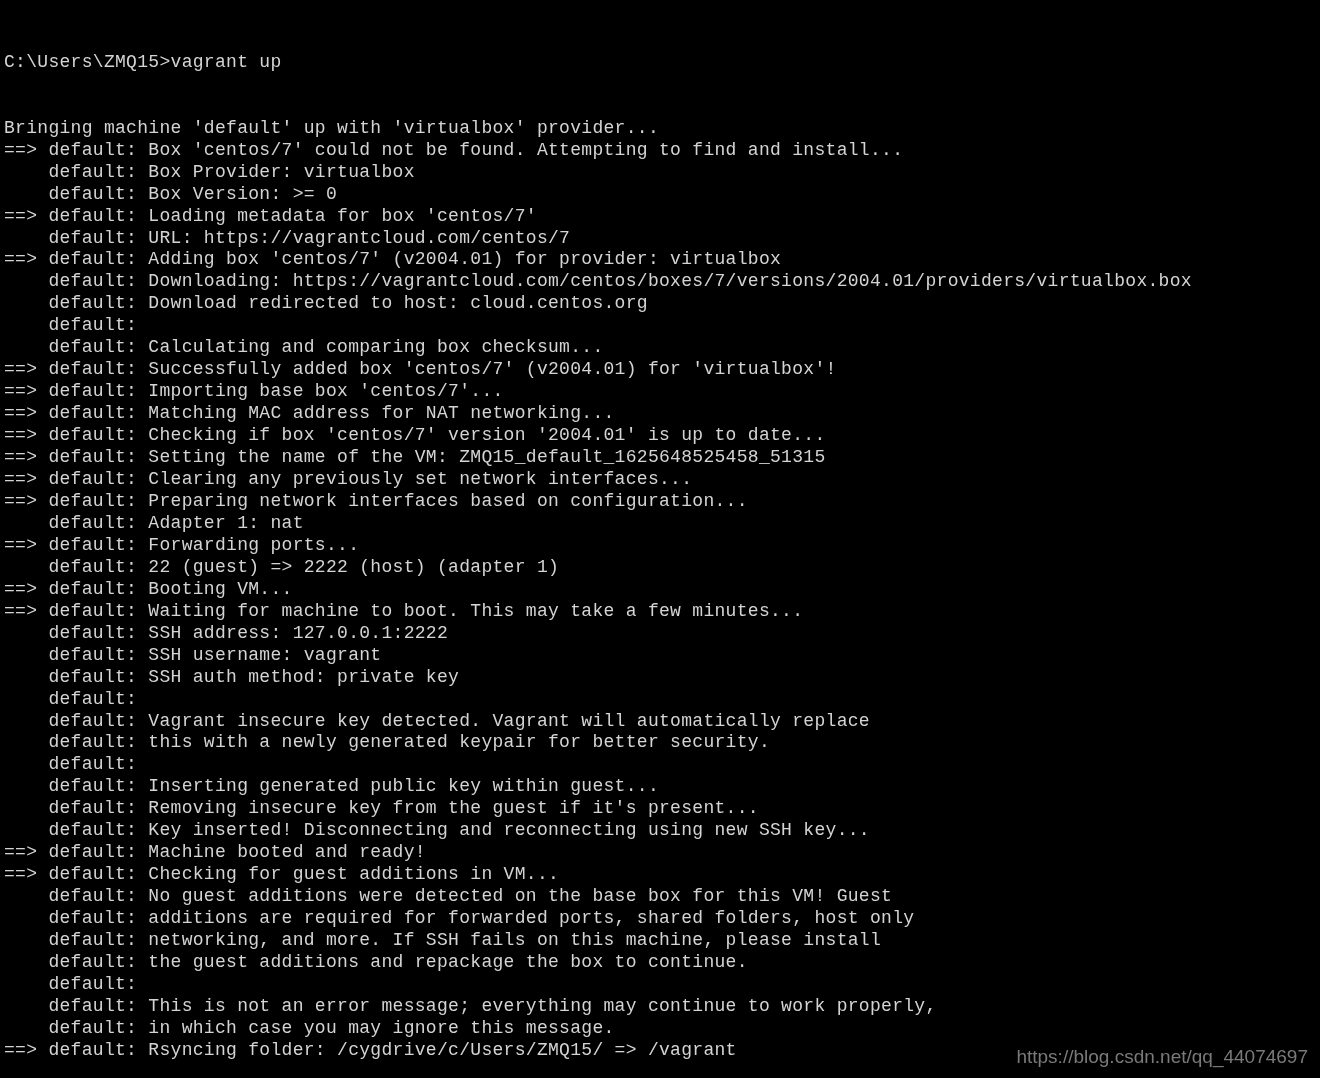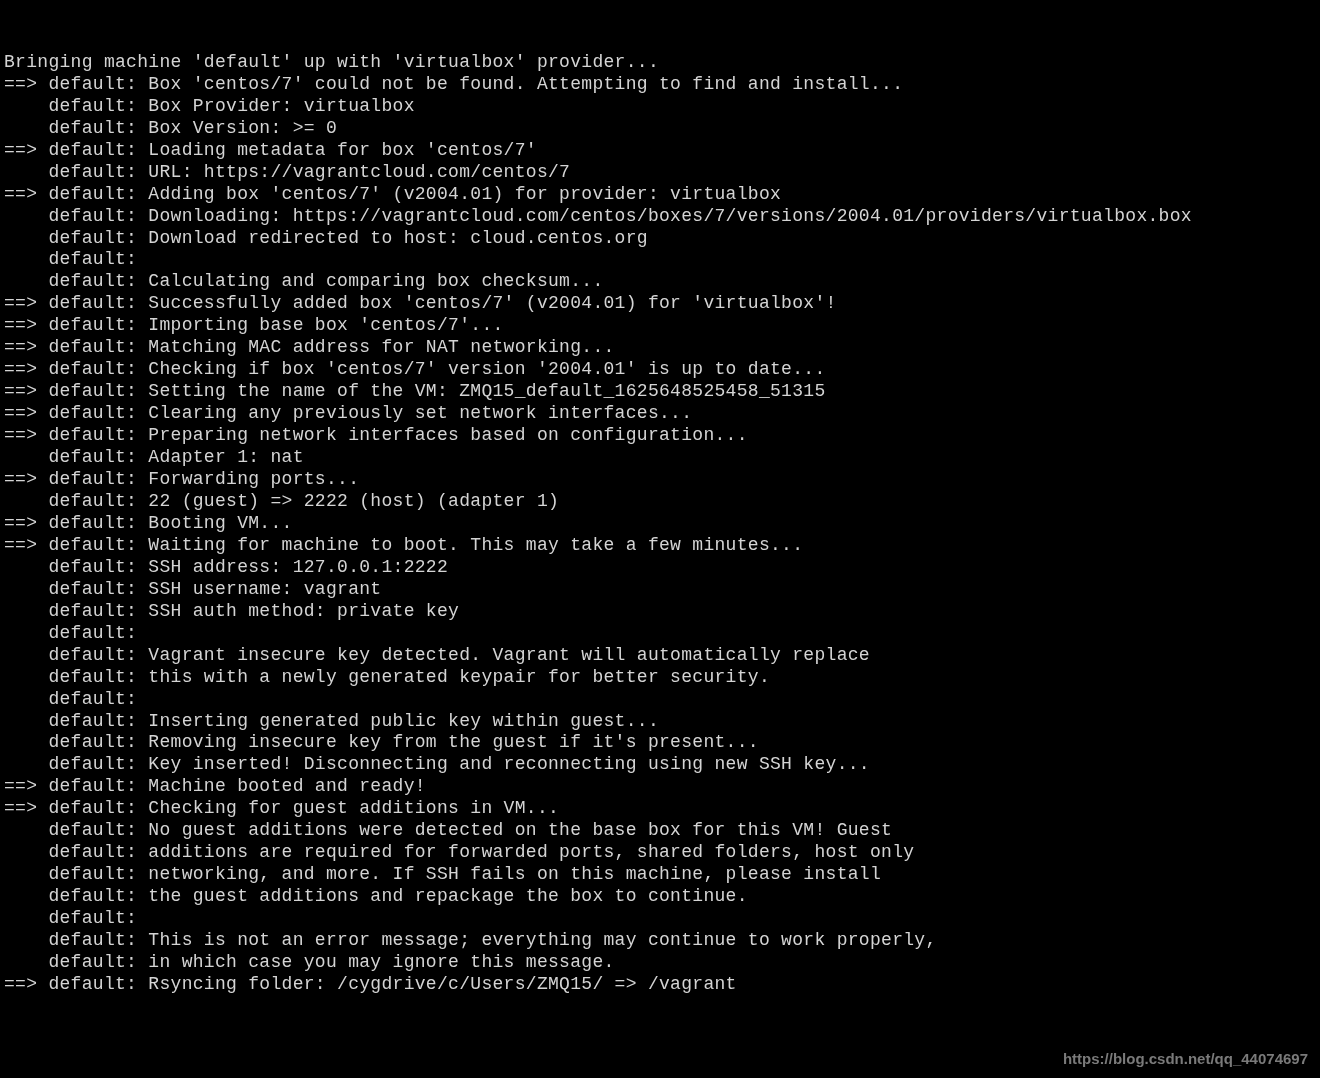--- a/index.html
+++ b/index.html
@@ -37,6 +37,7 @@
 <body>
 
 <div class="terminal">
+  <span class="line">C:\Users\ZMQ15&gt;vagrant up</span>
   <div id="lines-container"><span class="line">Bringing machine 'default' up with 'virtualbox' provider...</span><span class="line">==&gt; default: Box 'centos/7' could not be found. Attempting to find and install...</span><span class="line">    default: Box Provider: virtualbox</span><span class="line">    default: Box Version: &gt;= 0</span><span class="line">==&gt; default: Loading metadata for box 'centos/7'</span><span class="line">    default: URL: https://vagrantcloud.com/centos/7</span><span class="line">==&gt; default: Adding box 'centos/7' (v2004.01) for provider: virtualbox</span><span class="line">    default: Downloading: https://vagrantcloud.com/centos/boxes/7/versions/2004.01/providers/virtualbox.box</span><span class="line">    default: Download redirected to host: cloud.centos.org</span><span class="line">    default:</span><span class="line">    default: Calculating and comparing box checksum...</span><span class="line">==&gt; default: Successfully added box 'centos/7' (v2004.01) for 'virtualbox'!</span><span class="line">==&gt; default: Importing base box 'centos/7'...</span><span class="line">==&gt; default: Matching MAC address for NAT networking...</span><span class="line">==&gt; default: Checking if box 'centos/7' version '2004.01' is up to date...</span><span class="line">==&gt; default: Setting the name of the VM: ZMQ15_default_1625648525458_51315</span><span class="line">==&gt; default: Clearing any previously set network interfaces...</span><span class="line">==&gt; default: Preparing network interfaces based on configuration...</span><span class="line">    default: Adapter 1: nat</span><span class="line">==&gt; default: Forwarding ports...</span><span class="line">    default: 22 (guest) =&gt; 2222 (host) (adapter 1)</span><span class="line">==&gt; default: Booting VM...</span><span class="line">==&gt; default: Waiting for machine to boot. This may take a few minutes...</span><span class="line">    default: SSH address: 127.0.0.1:2222</span><span class="line">    default: SSH username: vagrant</span><span class="line">    default: SSH auth method: private key</span><span class="line">    default:</span><span class="line">    default: Vagrant insecure key detected. Vagrant will automatically replace</span><span class="line">    default: this with a newly generated keypair for better security.</span><span class="line">    default:</span><span class="line">    default: Inserting generated public key within guest...</span><span class="line">    default: Removing insecure key from the guest if it's present...</span><span class="line">    default: Key inserted! Disconnecting and reconnecting using new SSH key...</span><span class="line">==&gt; default: Machine booted and ready!</span><span class="line">==&gt; default: Checking for guest additions in VM...</span><span class="line">    default: No guest additions were detected on the base box for this VM! Guest</span><span class="line">    default: additions are required for forwarded ports, shared folders, host only</span><span class="line">    default: networking, and more. If SSH fails on this machine, please install</span><span class="line">    default: the guest additions and repackage the box to continue.</span><span class="line">    default:</span><span class="line">    default: This is not an error message; everything may continue to work properly,</span><span class="line">    default: in which case you may ignore this message.</span><span class="line">==&gt; default: Rsyncing folder: /cygdrive/c/Users/ZMQ15/ =&gt; /vagrant</span></div>
 </div>
 

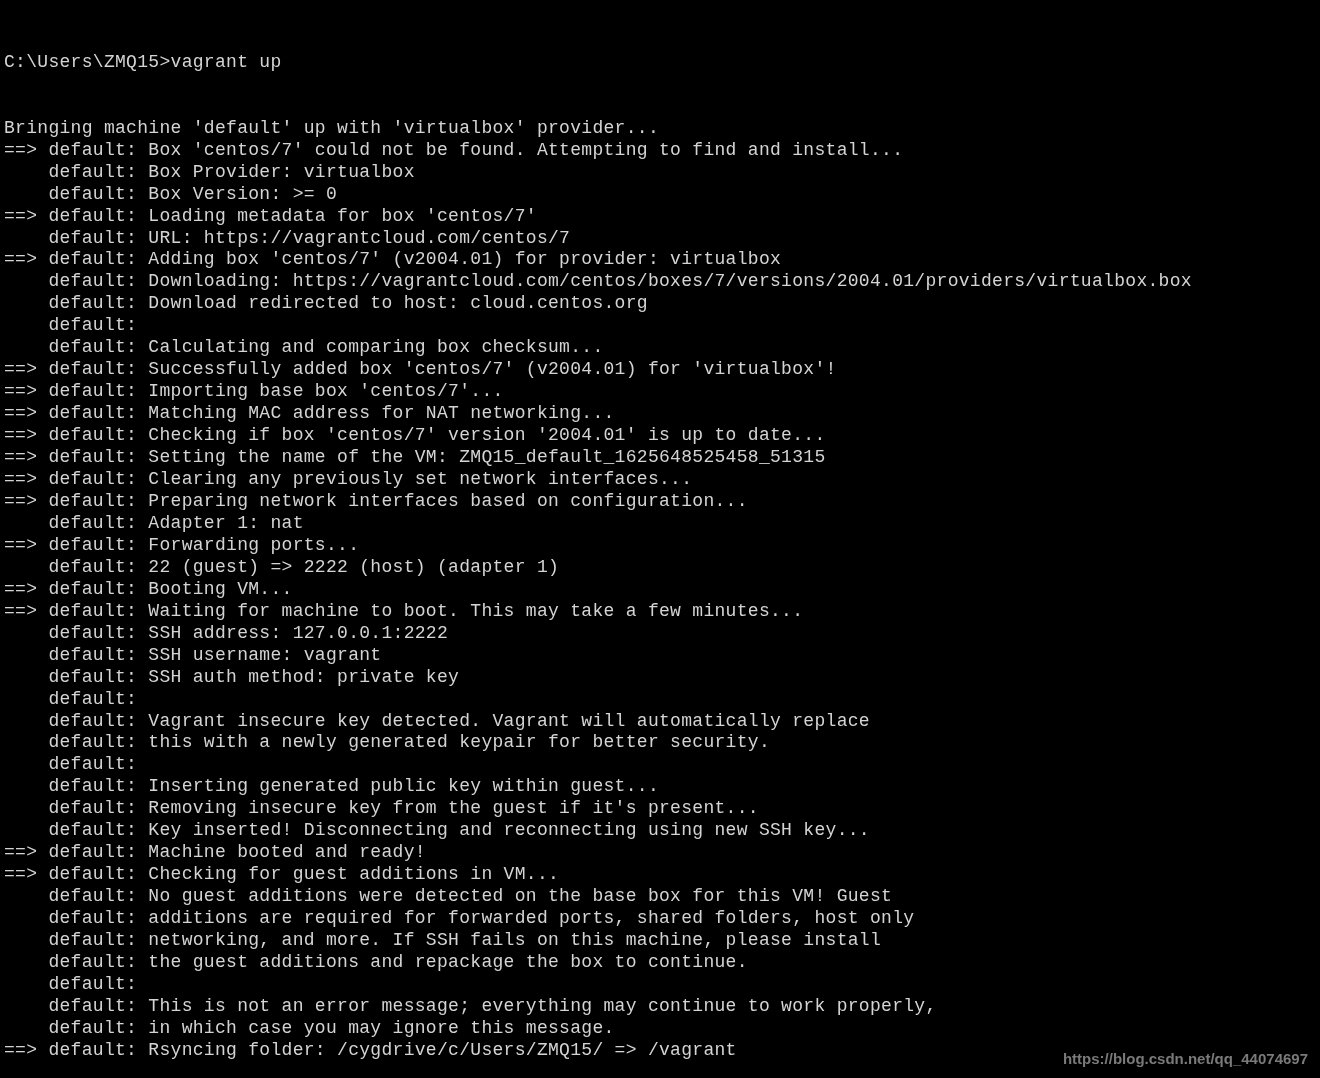--- a/index.html
+++ b/index.html
@@ -26,11 +26,10 @@
       position: absolute;
       bottom: 10px;
       right: 12px;
-      font-size: 15px;
+      font-size: 19px;
       color: #7a7a7a;
       font-family: Arial, sans-serif;
       letter-spacing: 0;
-      font-weight: bold;
     }
   </style>
 </head>

